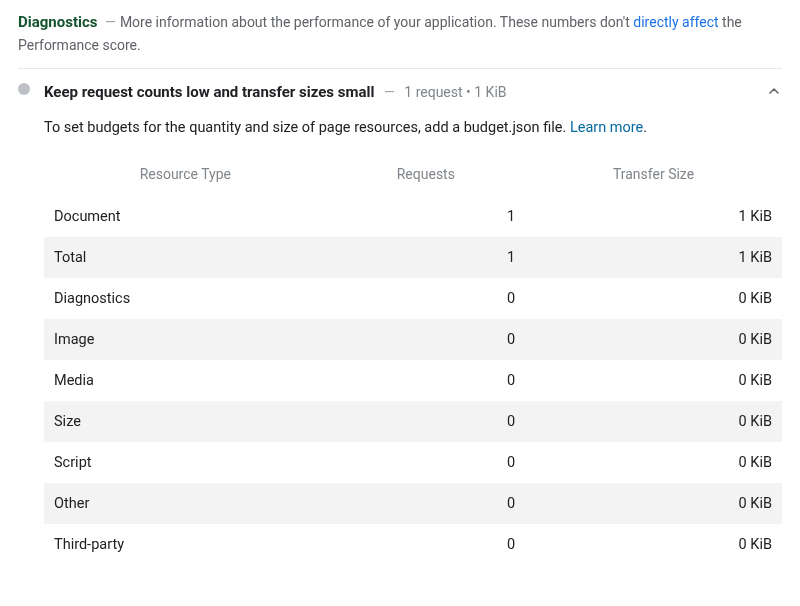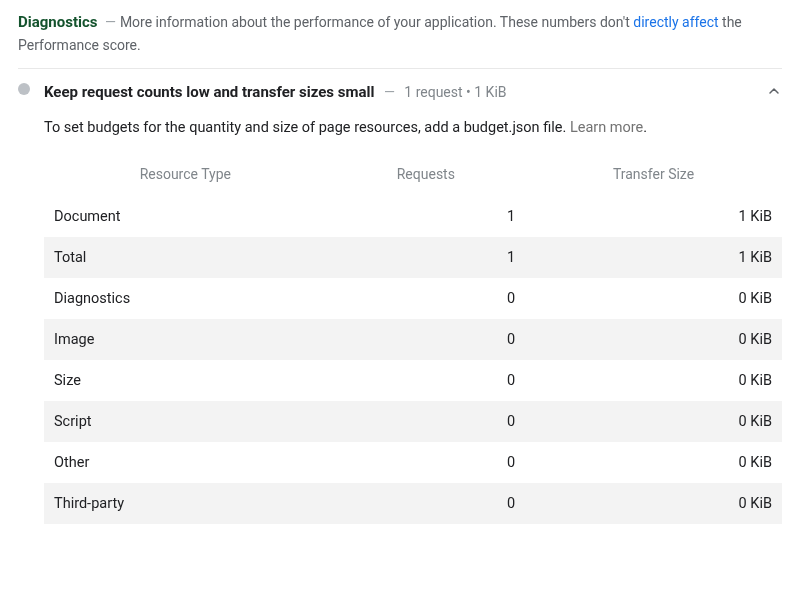--- a/index.html
+++ b/index.html
@@ -79,7 +79,7 @@
       font-size: 14.5px;
     }
     .audit-desc .link {
-      color: #737373;
+      color: #0369a1;
       margin-top: 47px;
     }
     table {

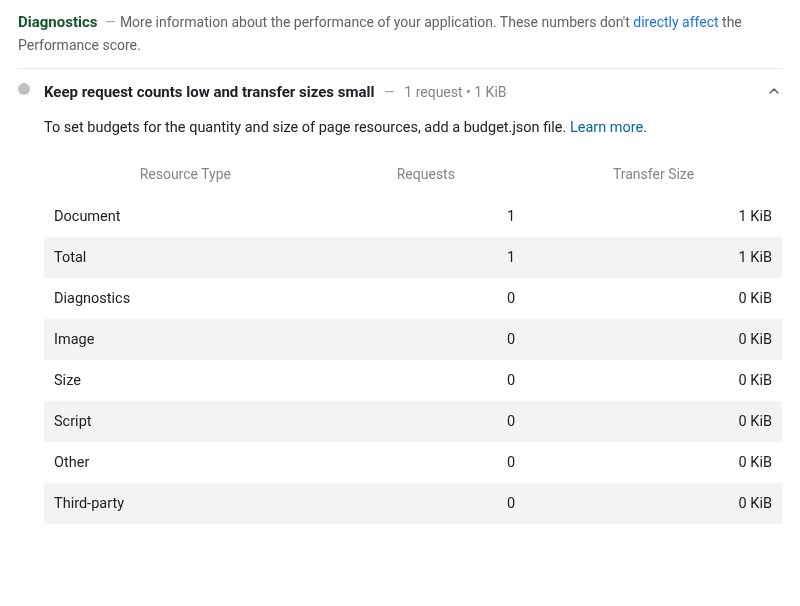--- a/index.html
+++ b/index.html
@@ -167,6 +167,11 @@
           <td class="col-size">0 KiB</td>
         </tr>
         <tr>
+          <td class="col-res">Media</td>
+          <td class="col-req">0</td>
+          <td class="col-size">0 KiB</td>
+        </tr>
+        <tr>
           <td class="col-res">Size</td>
           <td class="col-req">0</td>
           <td class="col-size">0 KiB</td>

